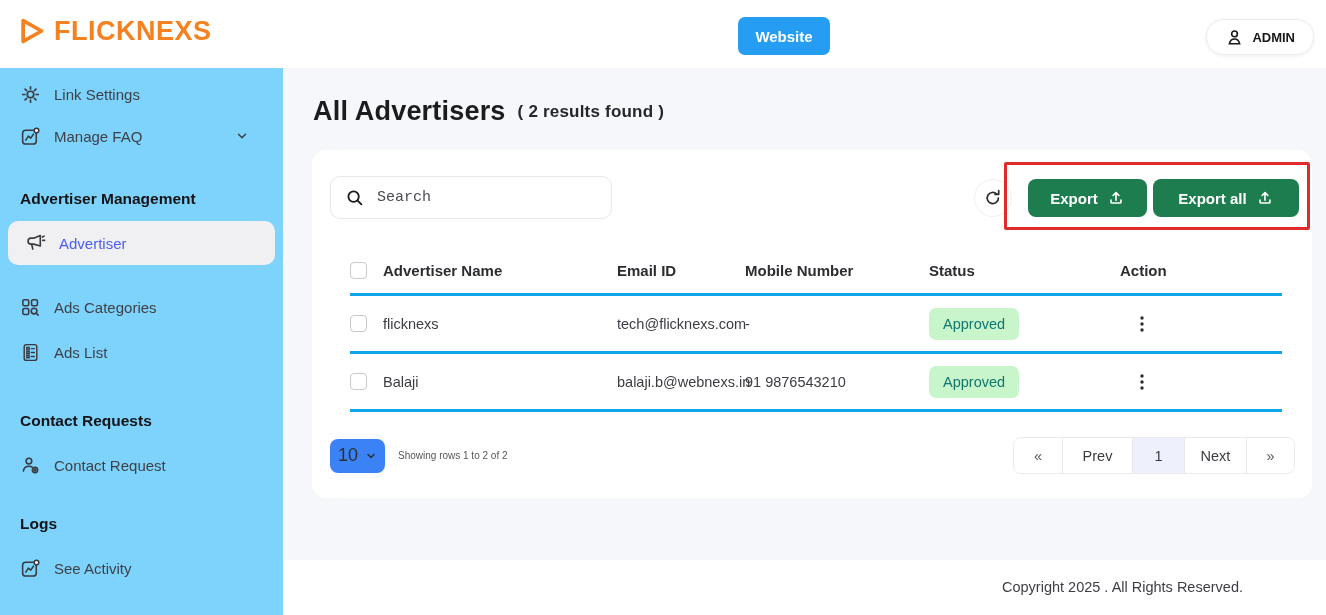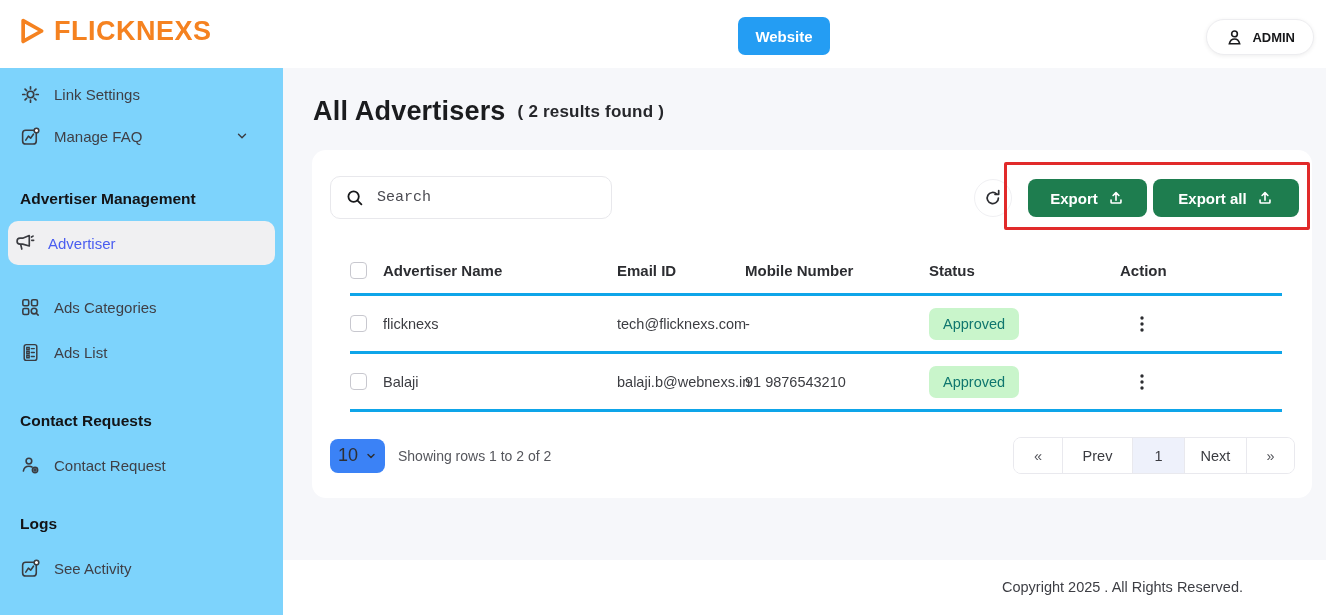--- a/index.html
+++ b/index.html
@@ -28,7 +28,7 @@
   .sb-header { position:absolute; left:20px; font-size:15.5px; font-weight:800; color:#131316; }
   .sb-active { position:absolute; left:8px; width:267px; height:44px; background:#f0f0f2;
                border-radius:10px; display:flex; align-items:center; gap:13px;
-               padding:0 5px; font-size:15px; color:#4a5df0; cursor:pointer; }
+               padding:0 16px; font-size:15px; color:#4a5df0; cursor:pointer; }
   .chev { margin-left:auto; }
 
   

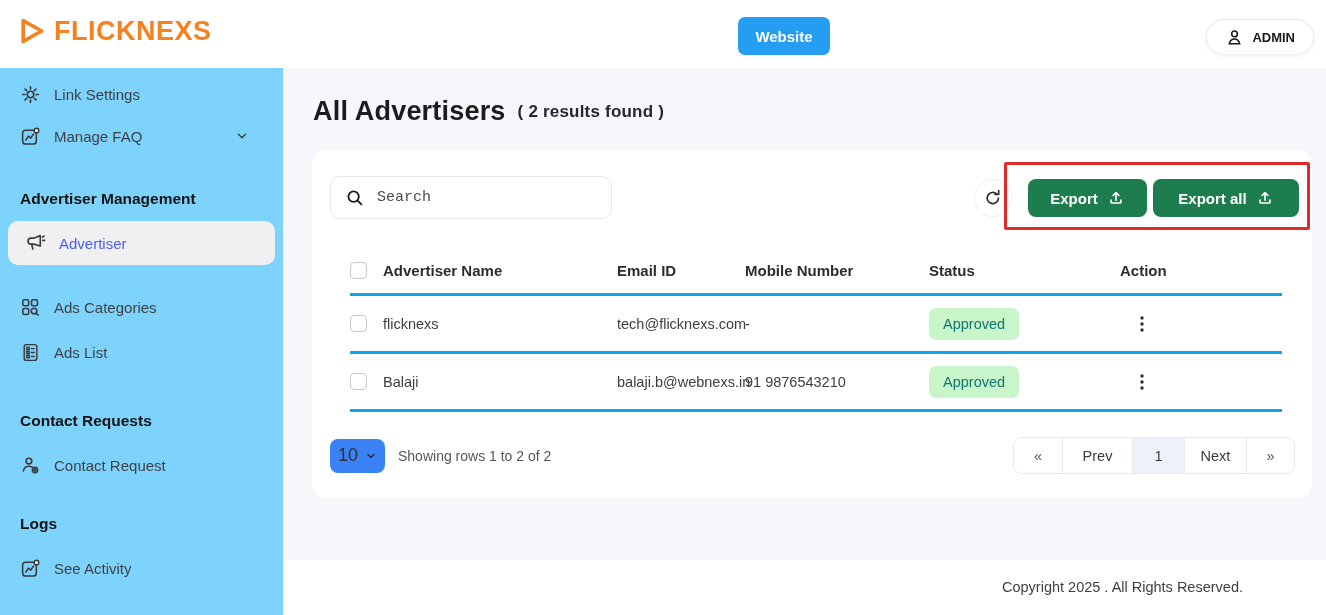--- a/index.html
+++ b/index.html
@@ -82,7 +82,7 @@
   .size-select { width:55px; height:34px; background:#3b82f6; border-radius:8px;
                  display:flex; align-items:center; justify-content:center; gap:7px;
                  font-size:18px; color:#2e2f33; cursor:pointer; }
-  .summary { margin-left:13px; font-size:14px; color:#55565c; }
+  .summary { margin-left:13px; font-size:10px; color:#55565c; }
   .paggroup { margin-left:auto; height:37px; display:flex; align-items:stretch;
               border:1px solid #e9e9ee; border-radius:8px; overflow:hidden; background:#fff; }
   .pagcell { display:flex; align-items:center; justify-content:center; font-size:14.5px;

